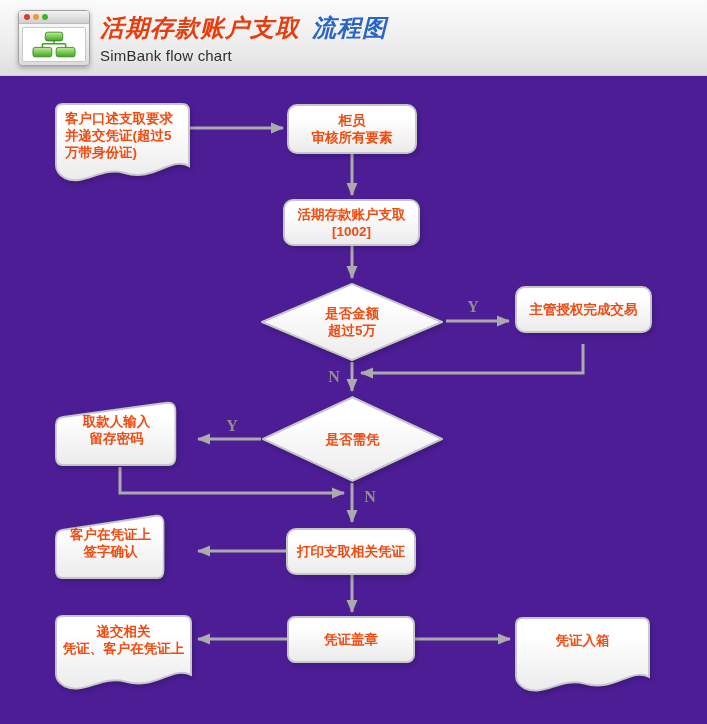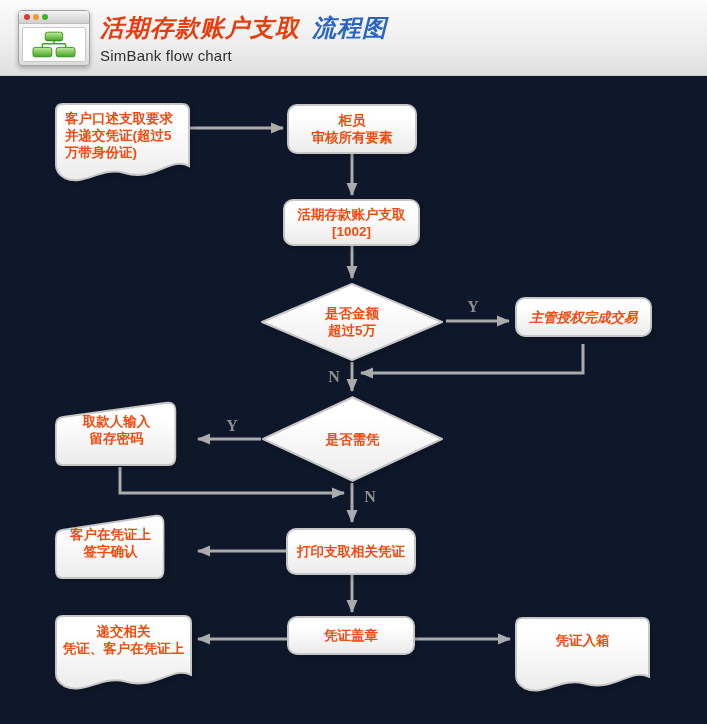--- a/index.html
+++ b/index.html
@@ -28,7 +28,7 @@
   .subtitle{font-size:15px;color:var(--subtitle);margin-top:3px;font-style:normal;letter-spacing:.2px;}
 
   
-  .canvas{position:relative;width:707px;height:648px;background:#0f172a;}
+  .canvas{position:relative;width:707px;height:648px;background:#4c1d95;}
   .connectors{position:absolute;left:0;top:0;width:707px;height:648px;}
   .cline{stroke:var(--arrow);stroke-width:3;fill:none;}
   .ah{fill:var(--arrow);}

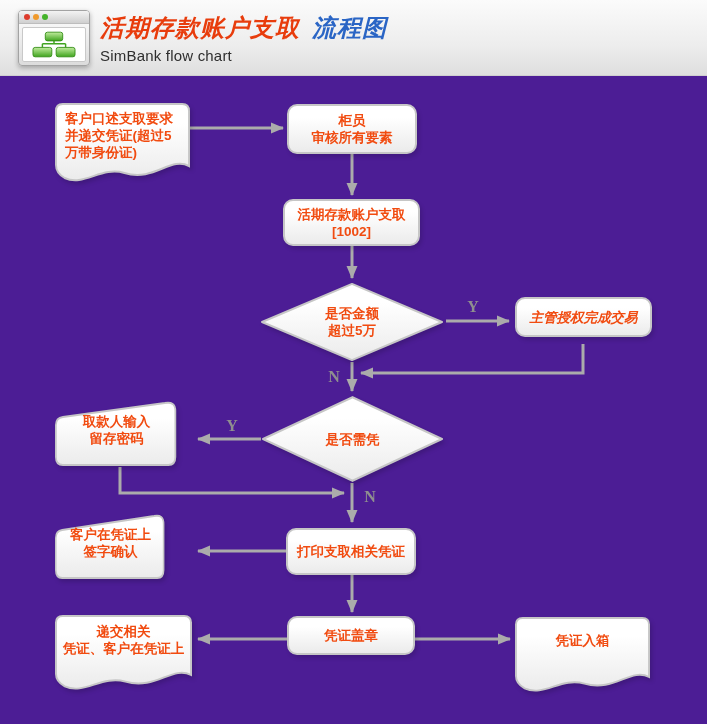--- a/index.html
+++ b/index.html
@@ -49,7 +49,7 @@
   .n-teller{left:287px;top:28px;width:130px;height:50px;}
   .n-1002{left:283px;top:123px;width:137px;height:47px;}
   .n-amount{left:258px;top:206px;width:188px;height:80px;}
-  .n-supervisor{left:515px;top:221px;width:137px;height:40px;font-style:italic;}
+  .n-supervisor{left:515px;top:210px;width:137px;height:47px;}
   .n-password{left:259px;top:319px;width:187px;height:88px;}
   .n-enterpass{left:55px;top:325px;width:123px;height:66px;}
   .n-print{left:286px;top:452px;width:130px;height:47px;}

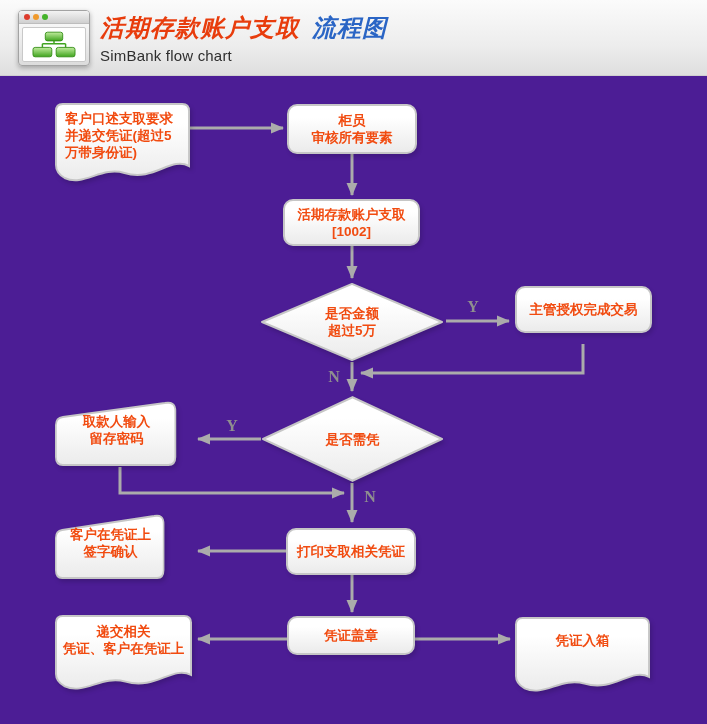--- a/index.html
+++ b/index.html
@@ -54,7 +54,7 @@
   .n-enterpass{left:55px;top:325px;width:123px;height:66px;}
   .n-print{left:286px;top:452px;width:130px;height:47px;}
   .n-sign{left:55px;top:438px;width:111px;height:66px;}
-  .n-stamp{left:287px;top:540px;width:128px;height:39px;}
+  .n-stamp{left:287px;top:540px;width:128px;height:47px;border-radius:8px;}
   .n-deliver{left:55px;top:539px;width:137px;height:80px;}
   .n-voucherbox{left:515px;top:541px;width:135px;height:80px;}
 

